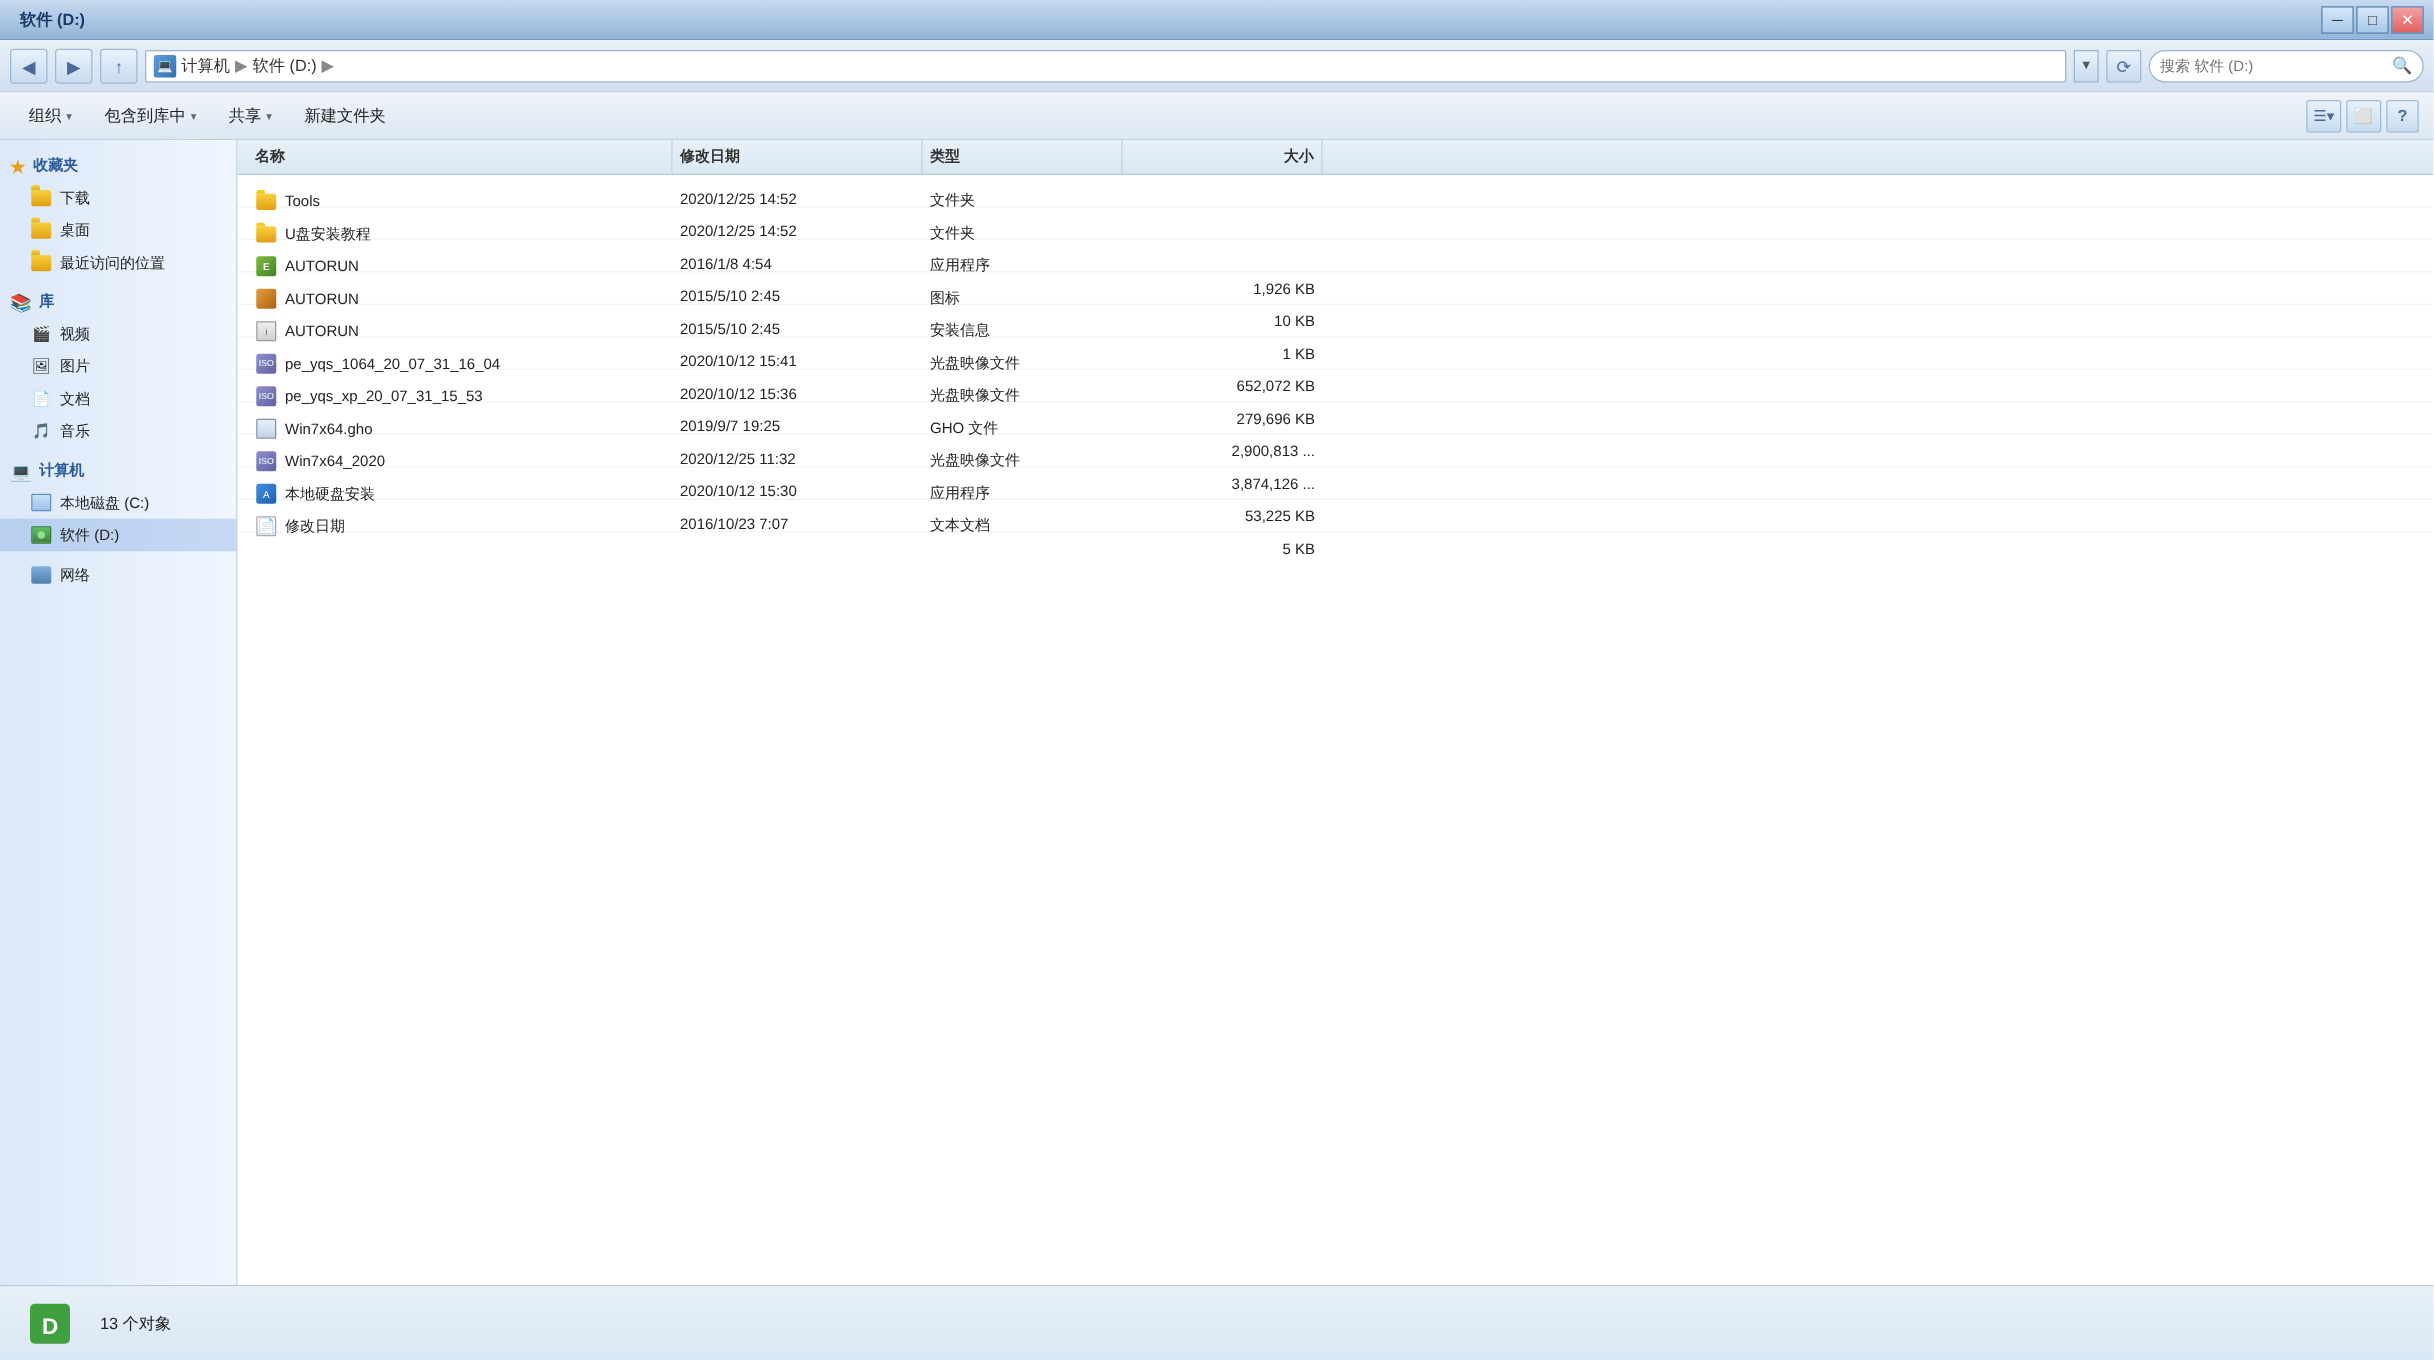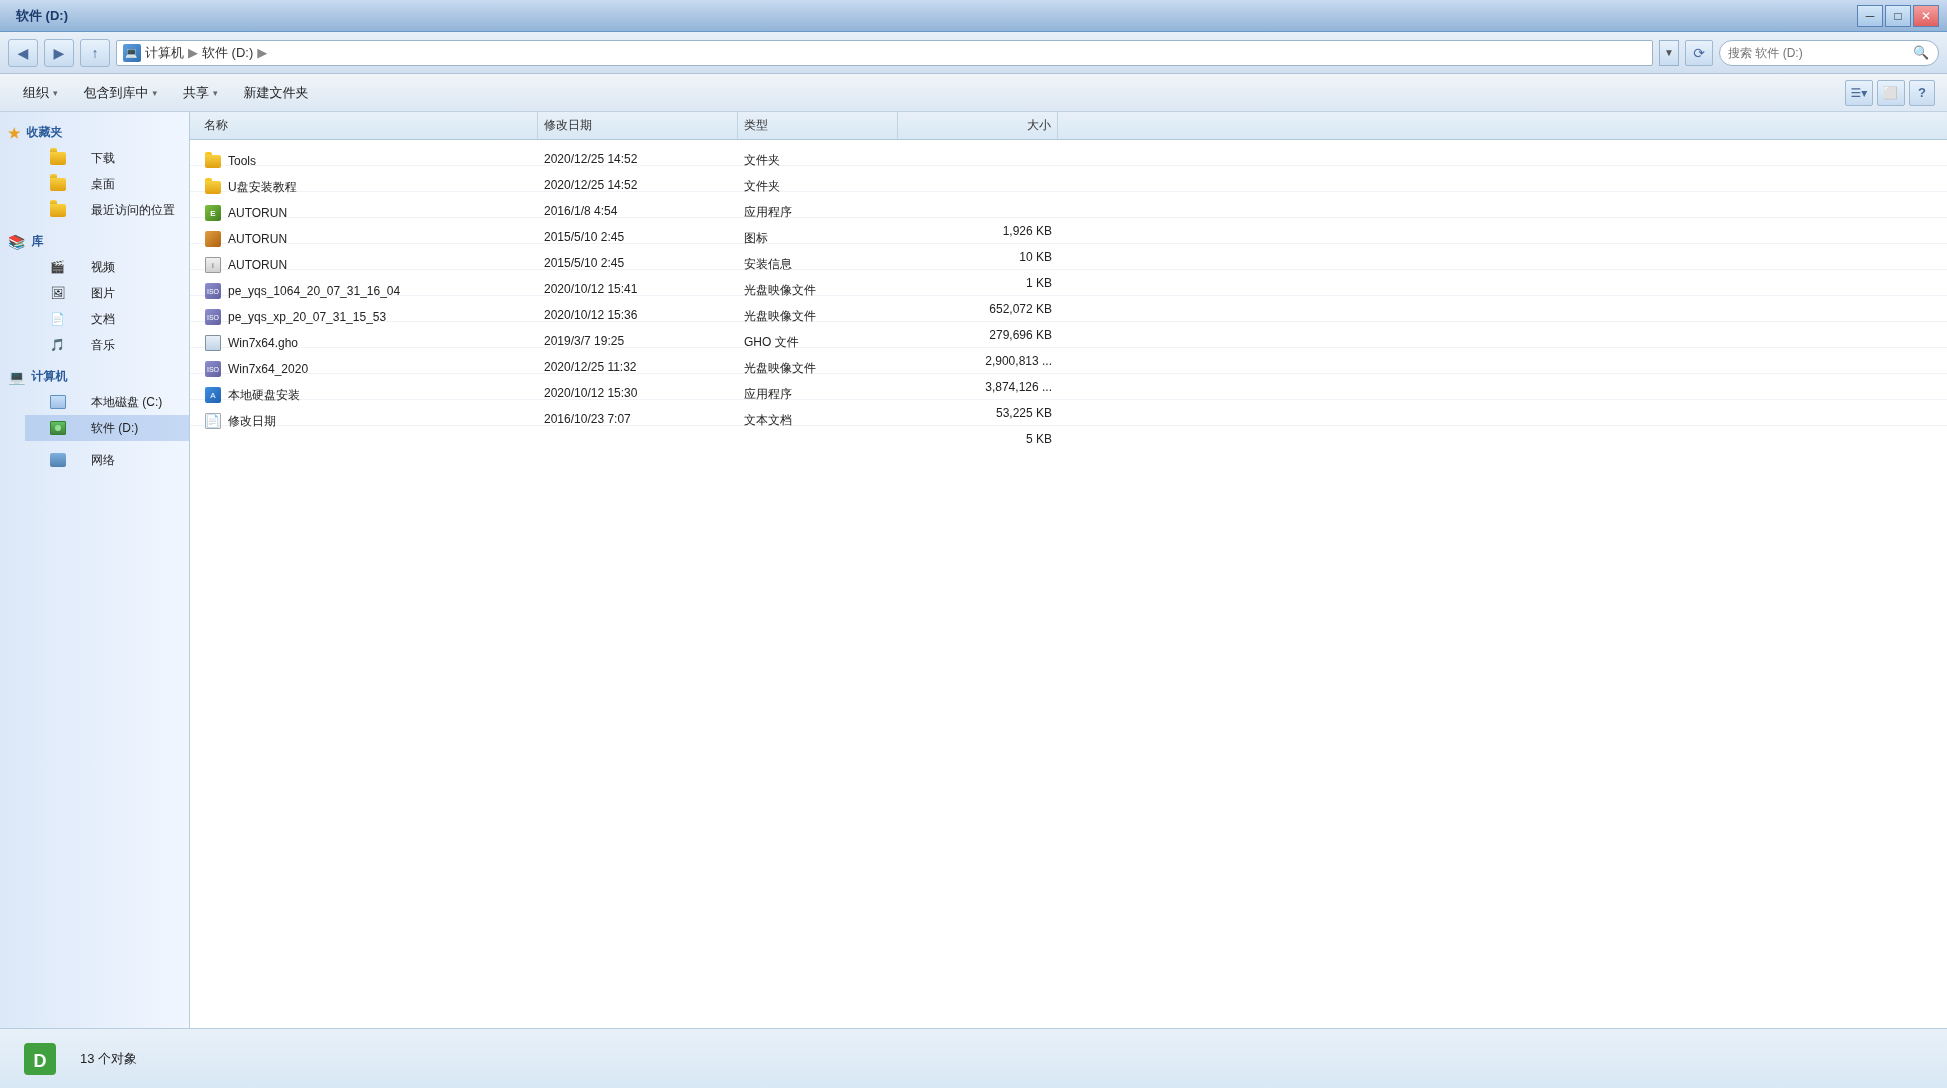--- a/index.html
+++ b/index.html
@@ -340,6 +340,7 @@
       border-bottom: 1px solid #b0c8d8;
       height: 28px;
       padding: 0 8px;
+      font-weight: bold;
     }
     .col-header {
       font-size: 12px;

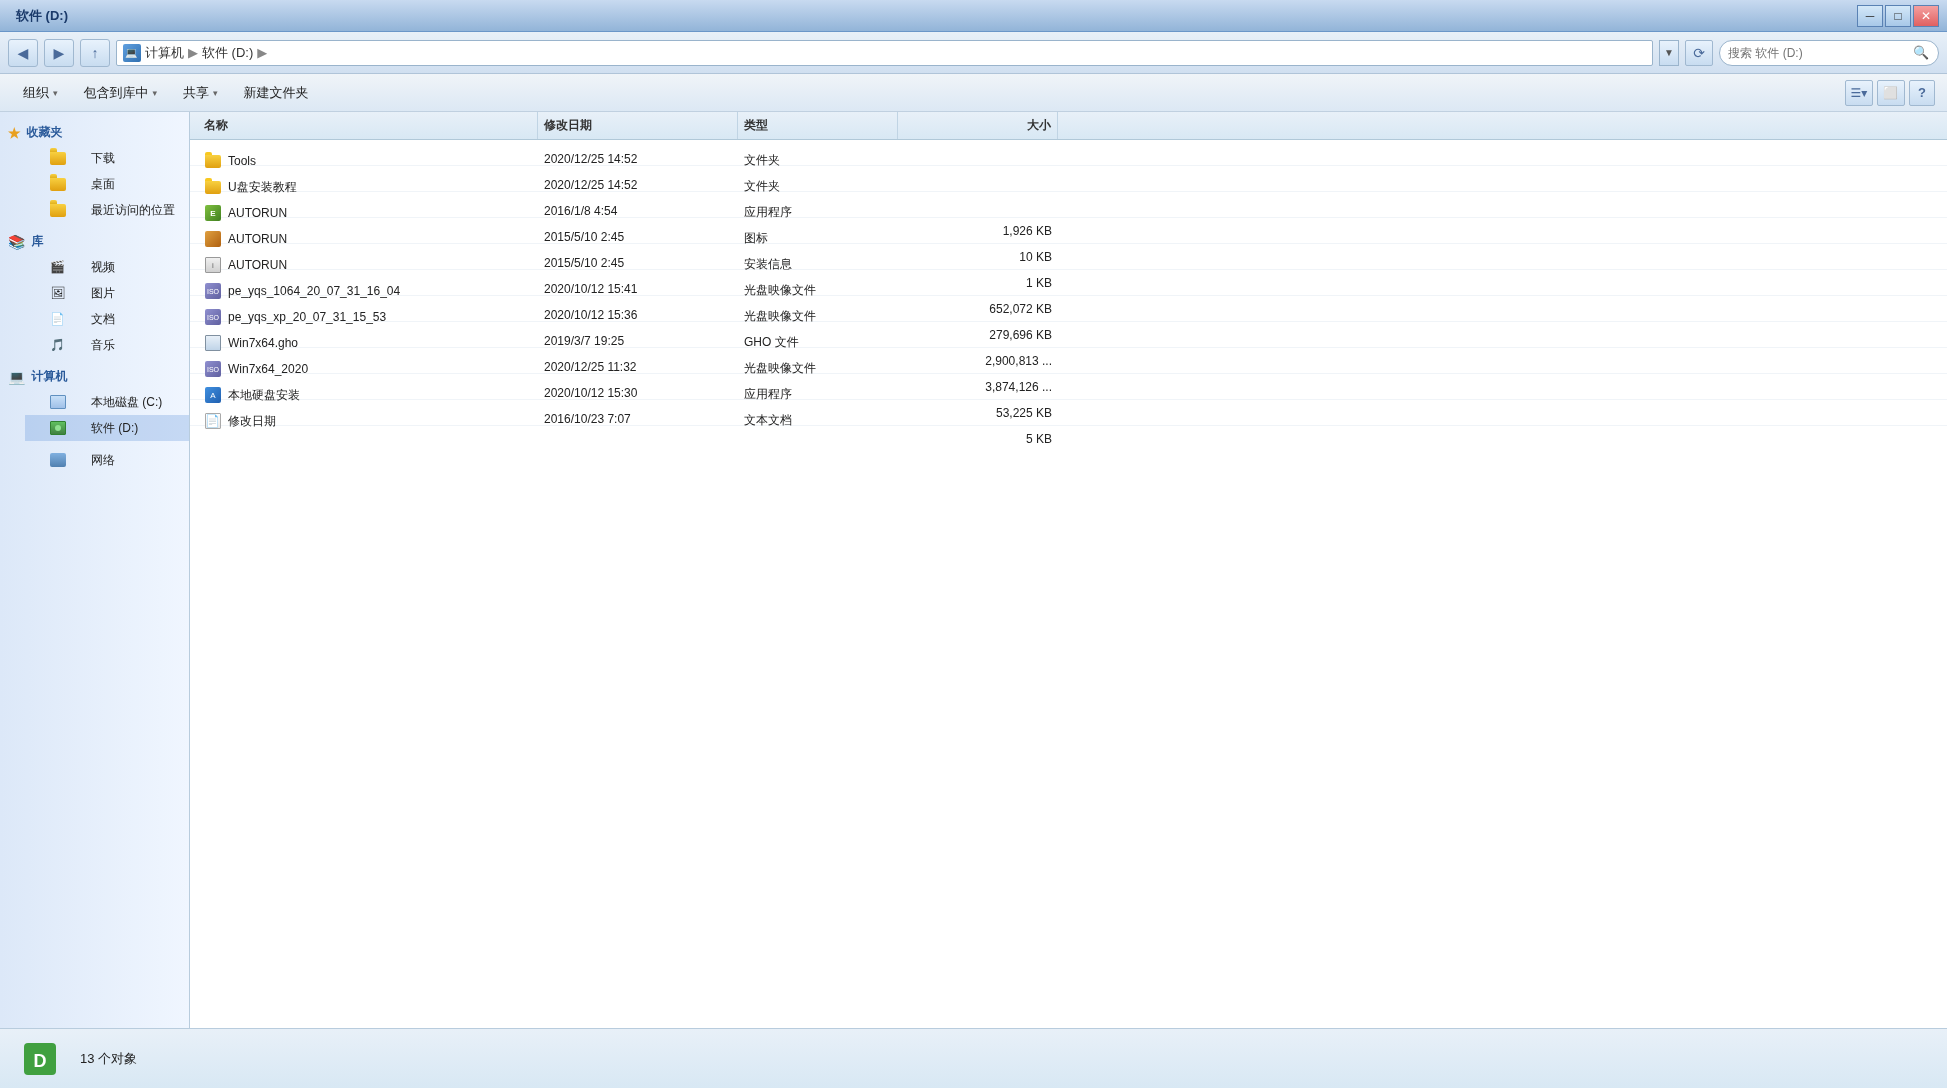--- a/index.html
+++ b/index.html
@@ -254,13 +254,12 @@
     .sidebar-item {
       display: flex;
       align-items: center;
-      gap: 24px;
+      gap: 6px;
       padding: 4px 8px 4px 24px;
       font-size: 12px;
       color: #222;
       cursor: pointer;
       white-space: nowrap;
-      margin-left: 25px;
     }
     .sidebar-item.active {
       background: rgba(100, 150, 220, 0.3);

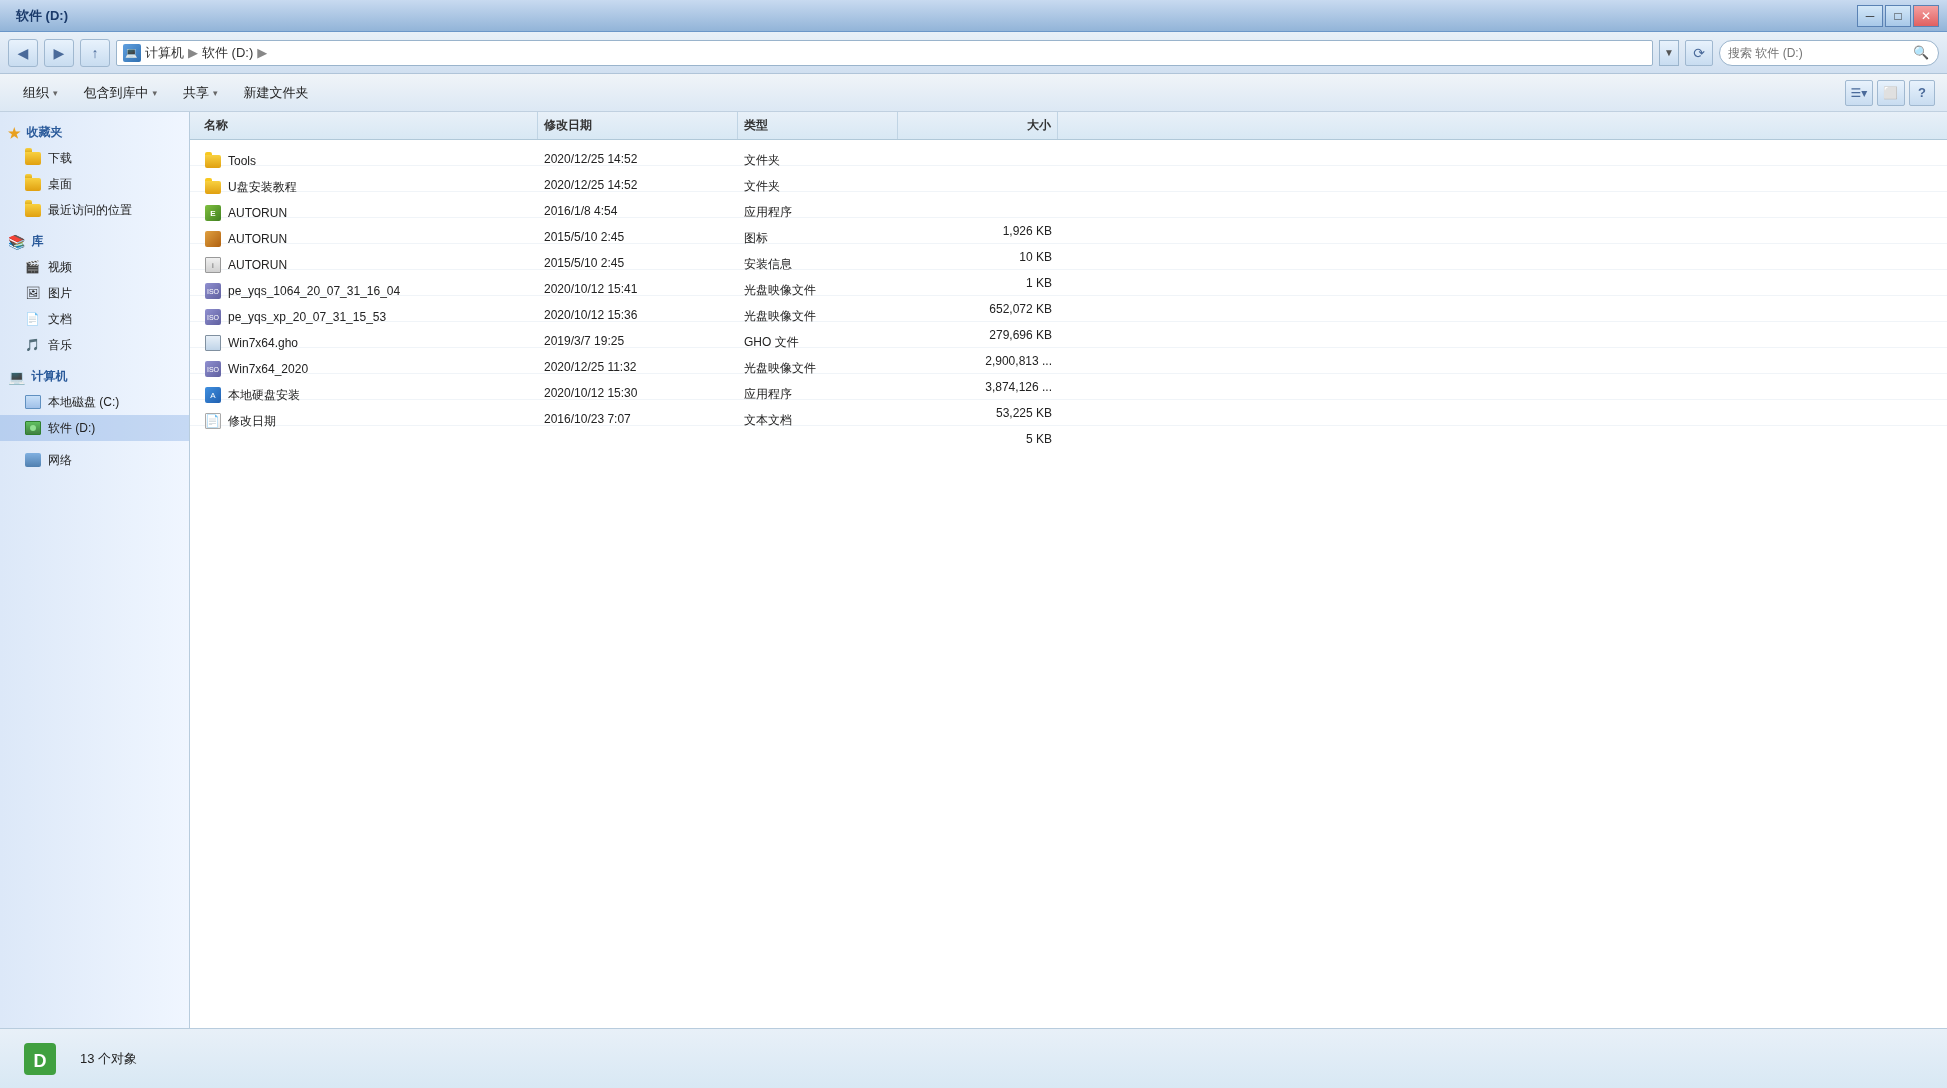--- a/index.html
+++ b/index.html
@@ -769,7 +769,7 @@
             </div>
         <span>Win7x64.gho</span>
       </div>
-      <div class="file-cell date">2019/3/7 19:25</div>
+      <div class="file-cell date">2019/9/7 19:25</div>
       <div class="file-cell type">GHO 文件</div>
       <div class="file-cell size">2,900,813 ...</div>
     </div>

